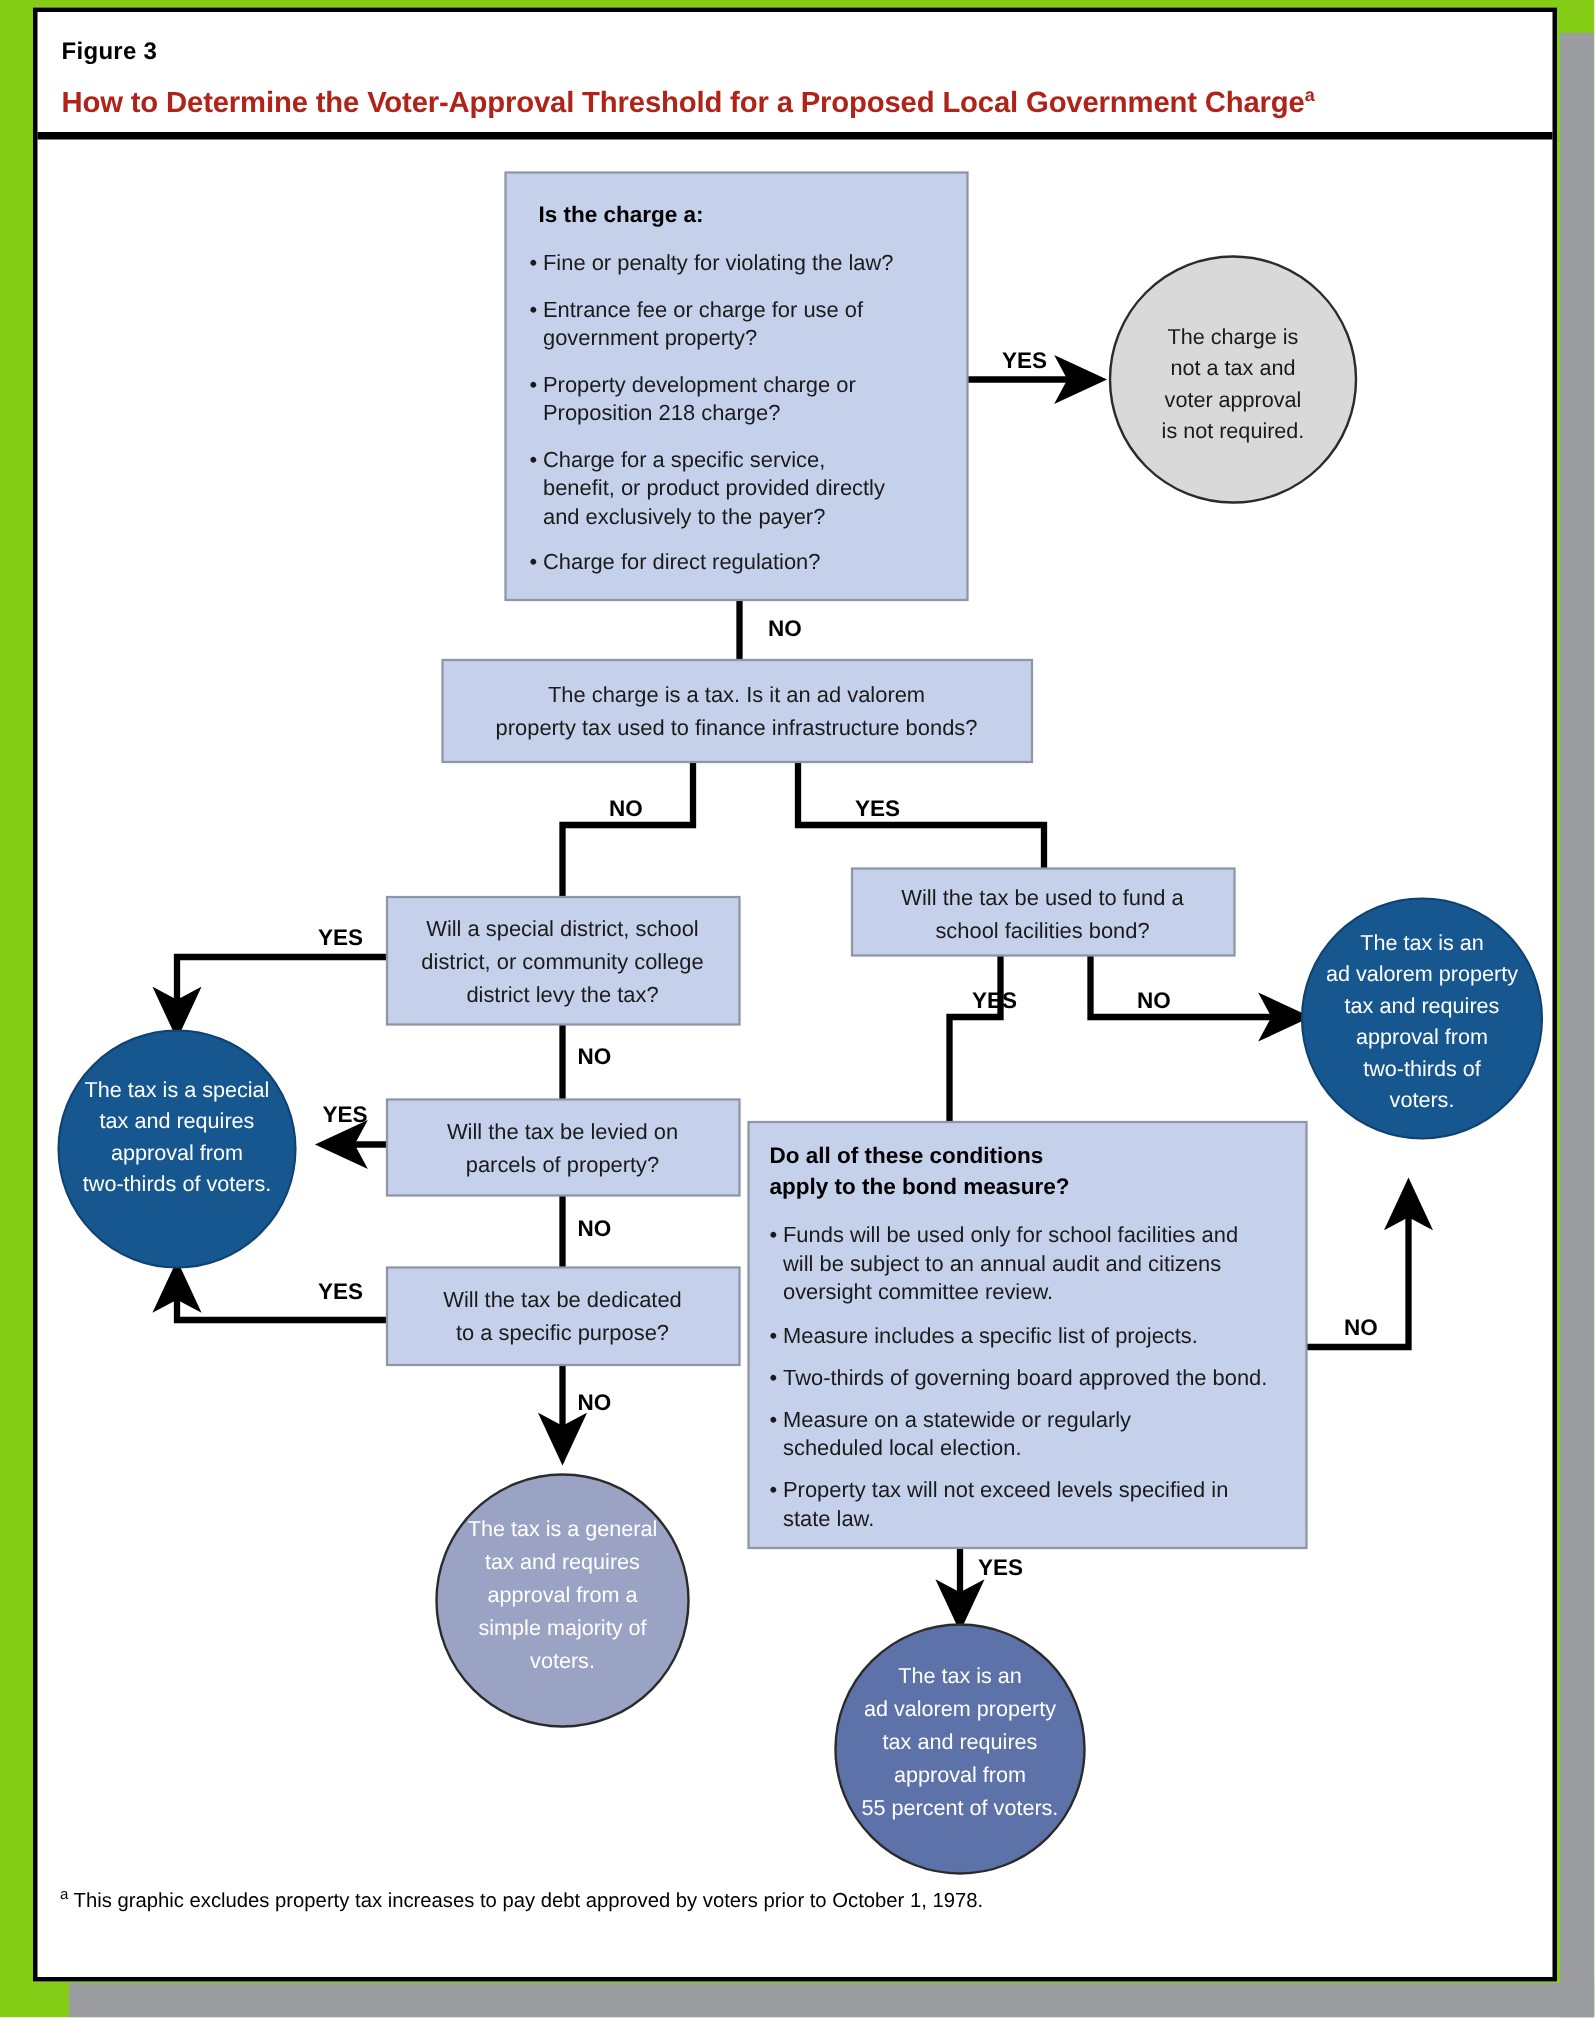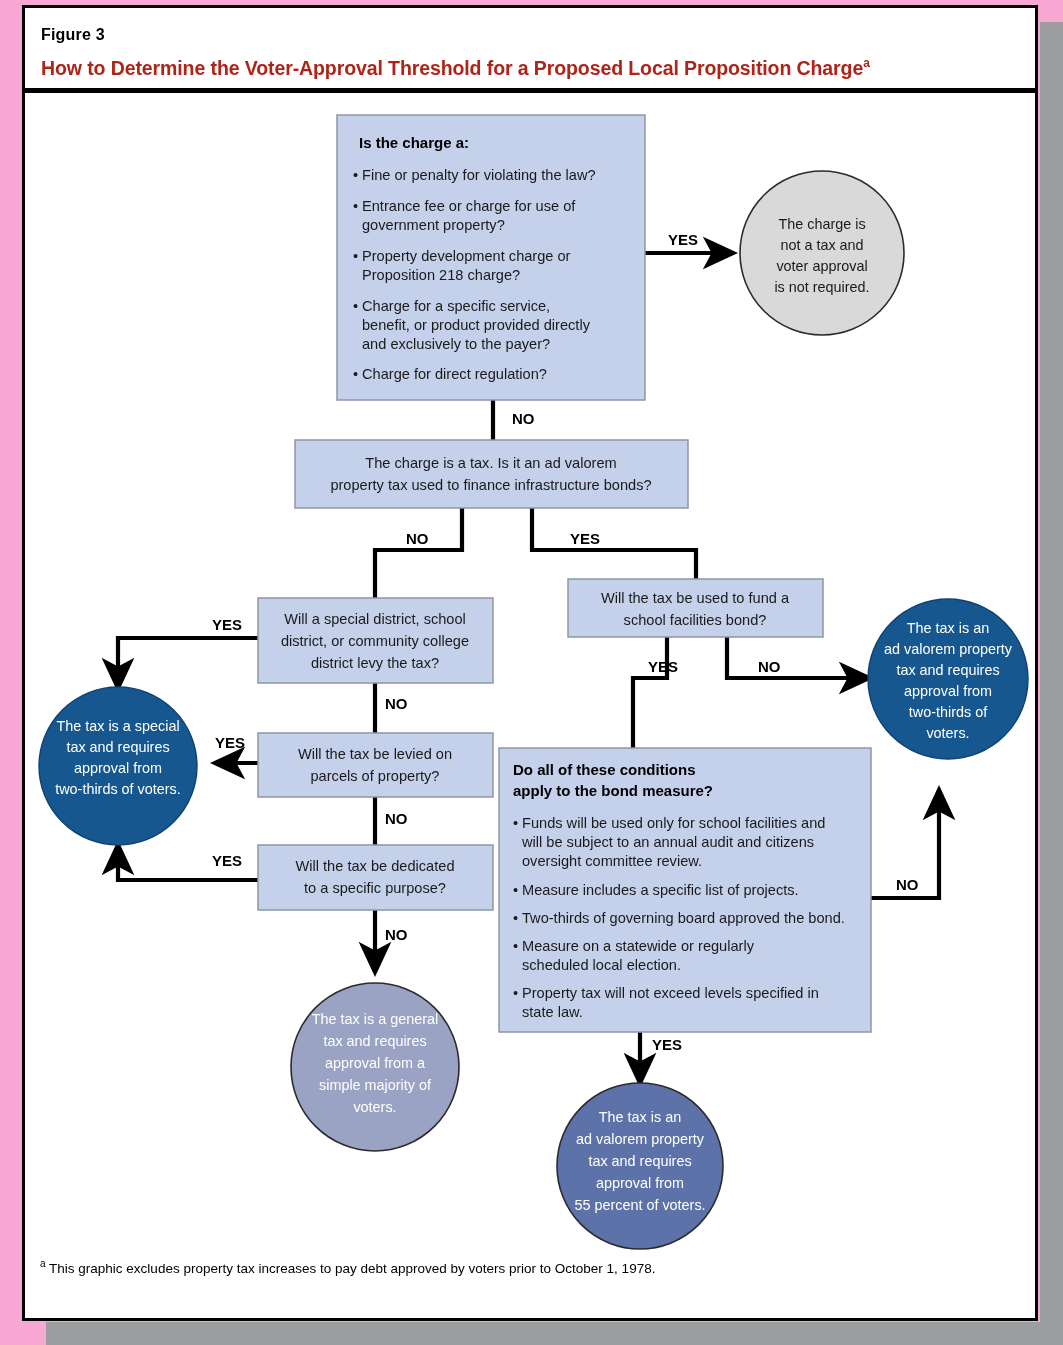--- a/index.html
+++ b/index.html
@@ -4,7 +4,7 @@
 <style>
   html,body{margin:0;padding:0;background:#ffffff;}
   body{font-family:"Liberation Sans","DejaVu Sans",sans-serif;}
-  #page{position:relative;width:1063px;height:1345px;background:#f9a8d4;overflow:hidden;}
+  #page{position:relative;width:1063px;height:1345px;background:#84cc16;overflow:hidden;}
 
   
   .shadow-right{position:absolute;right:0;top:22px;width:23px;height:1323px;background:#9b9da1;}

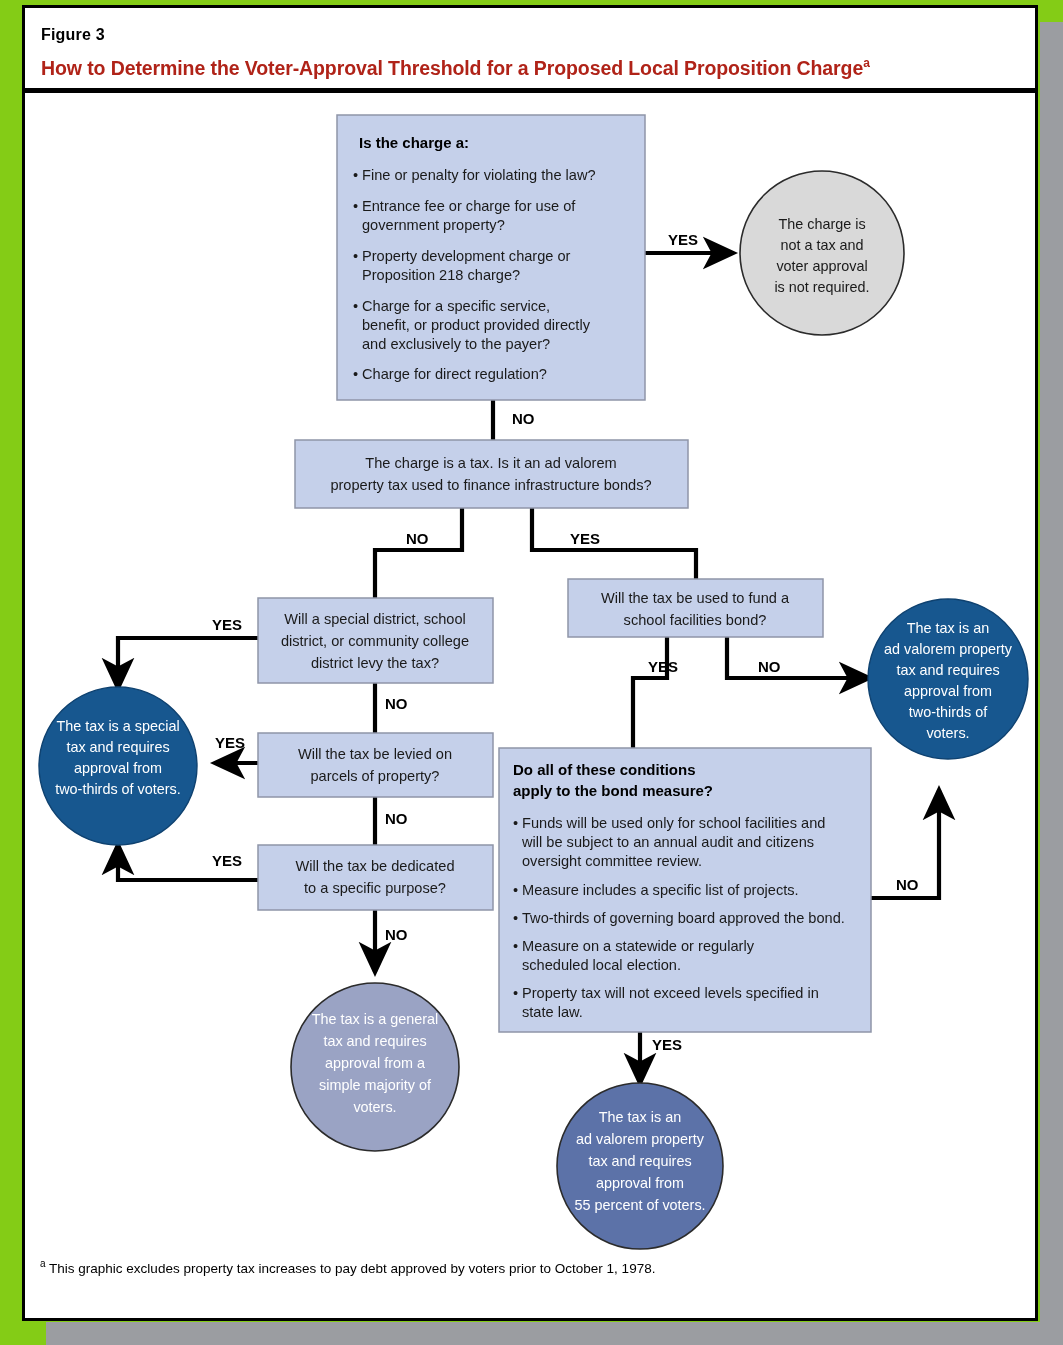--- a/index.html
+++ b/index.html
@@ -45,7 +45,7 @@
 
   <div class="header">
     <div class="fig-label">Figure 3</div>
-    <div class="fig-title"><span>How to Determine the Voter-Approval Threshold for a Proposed Local Proposition Charge</span><sup>a</sup></div>
+    <div class="fig-title"><span>How to Determine the Voter-Approval Threshold for a Proposed Local Government Charge</span><sup>a</sup></div>
   </div>
   <div class="header-rule"></div>
 

